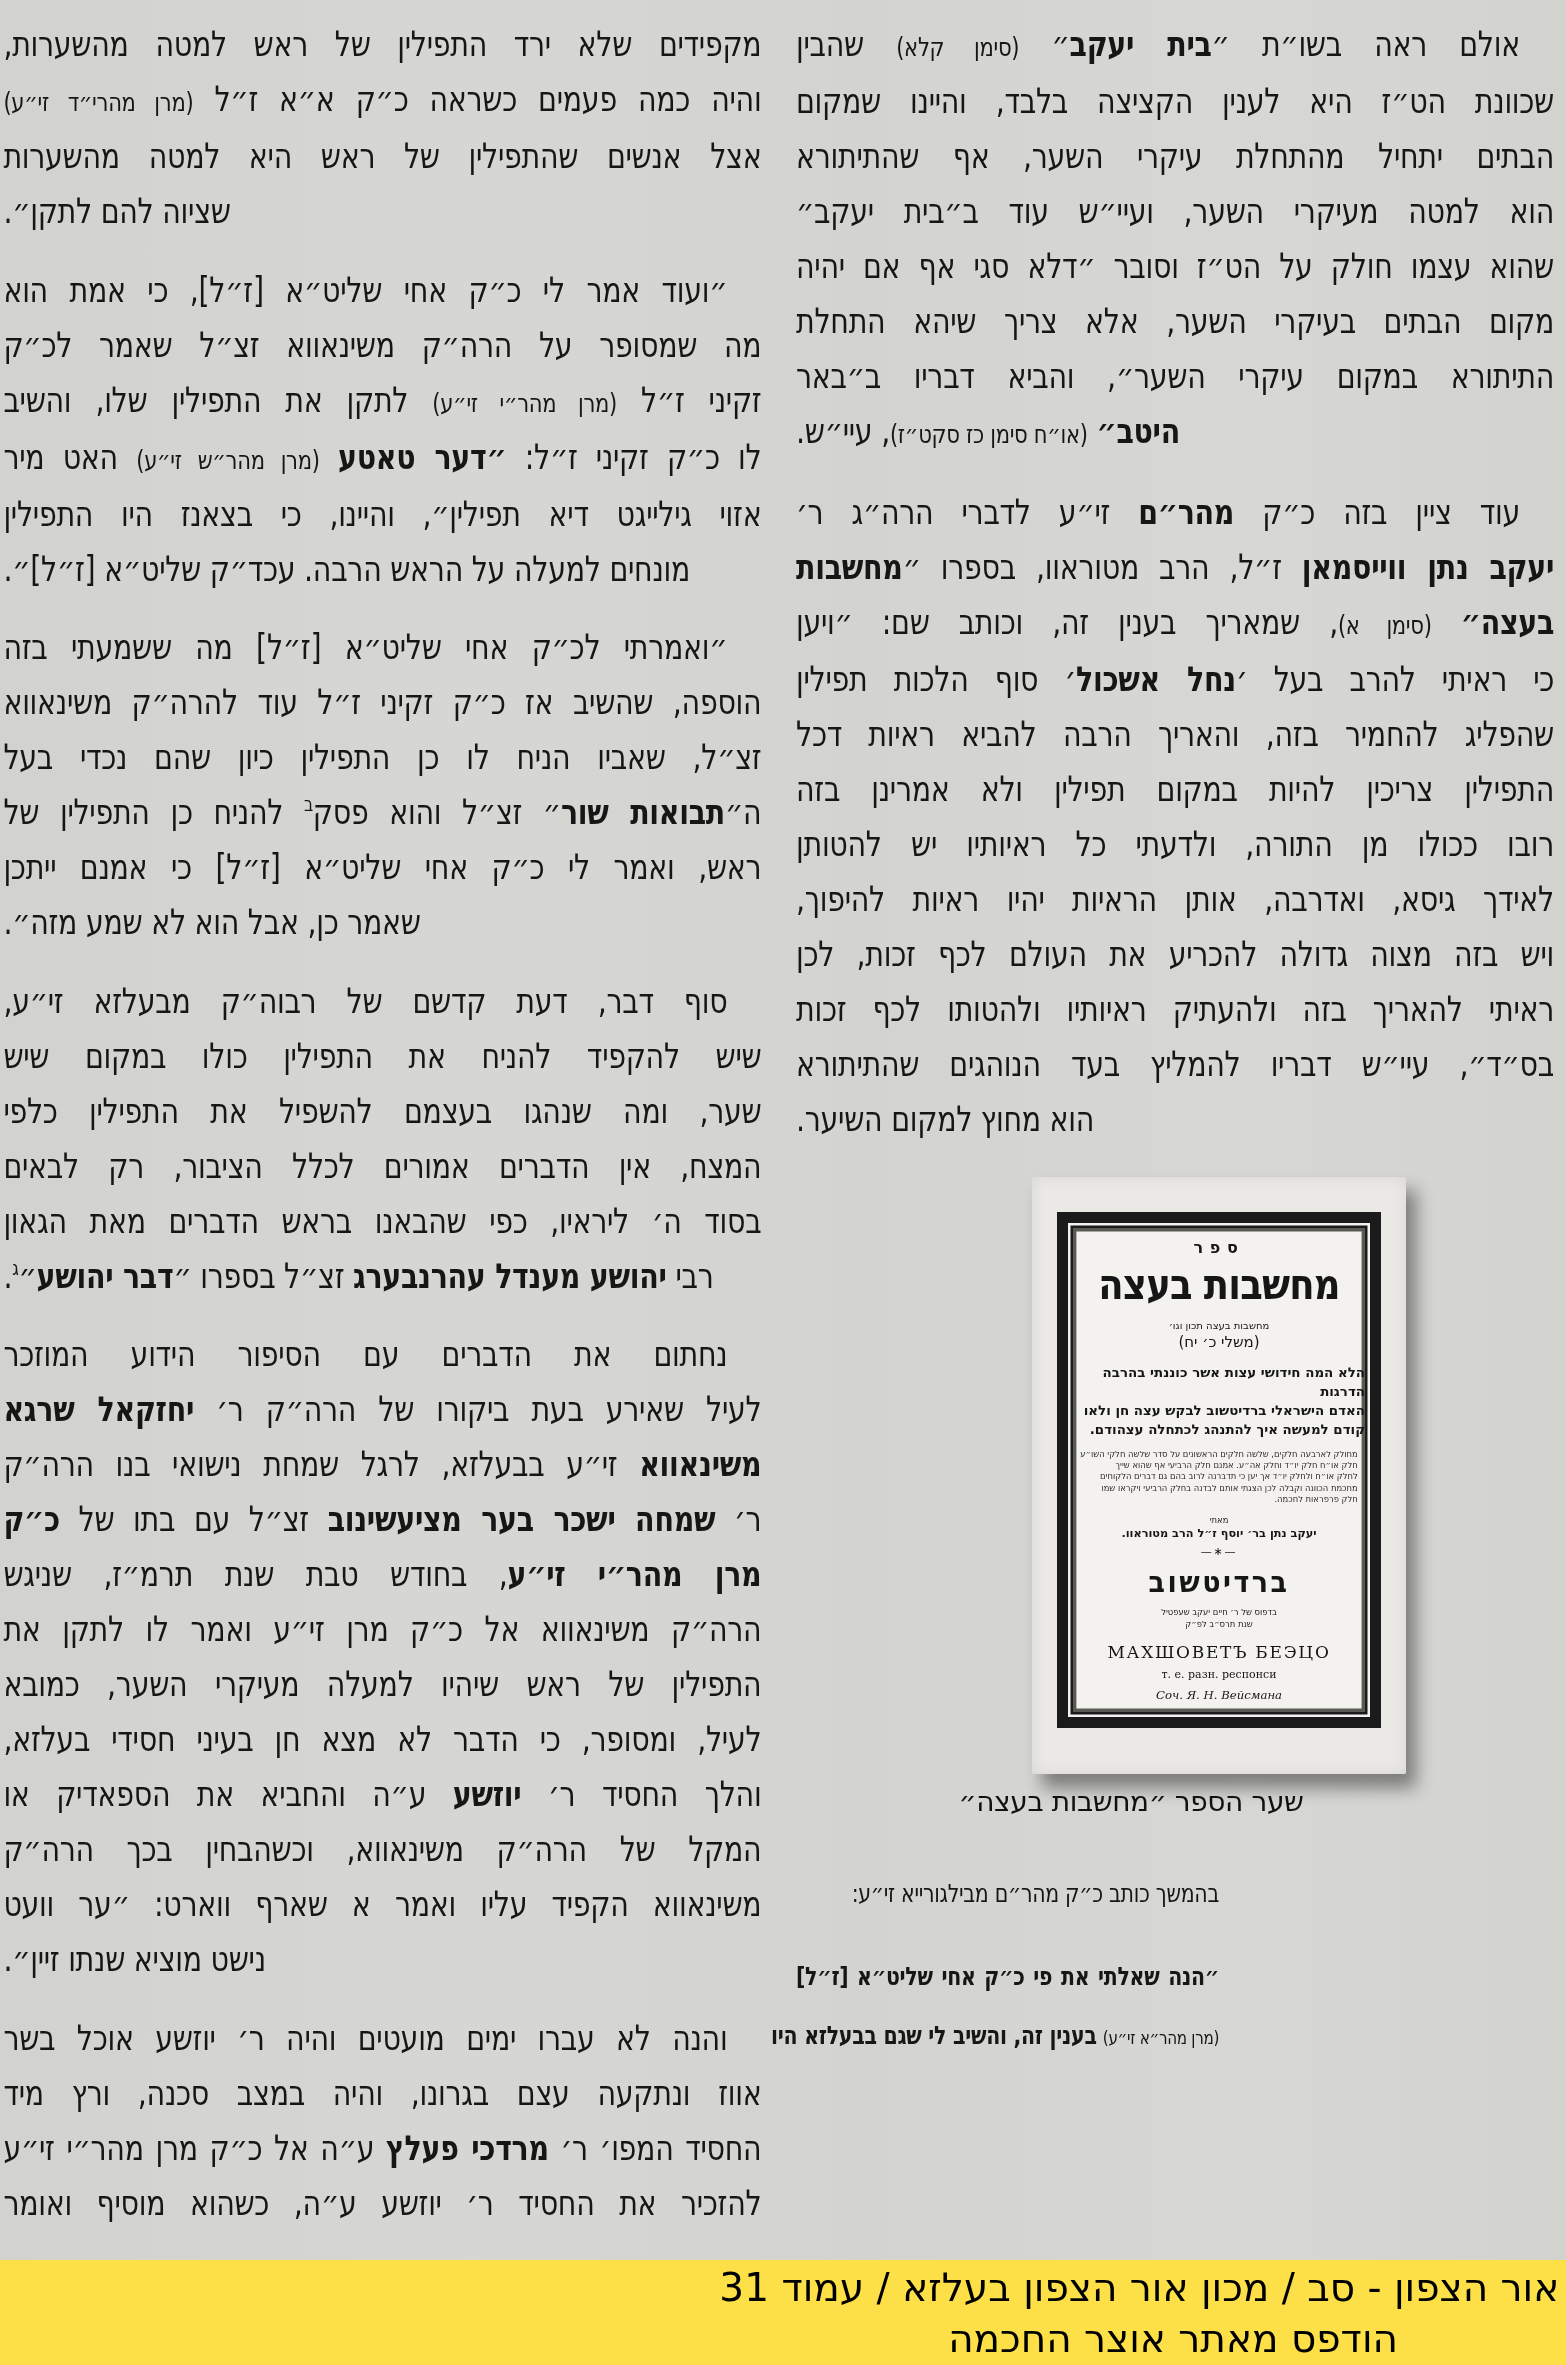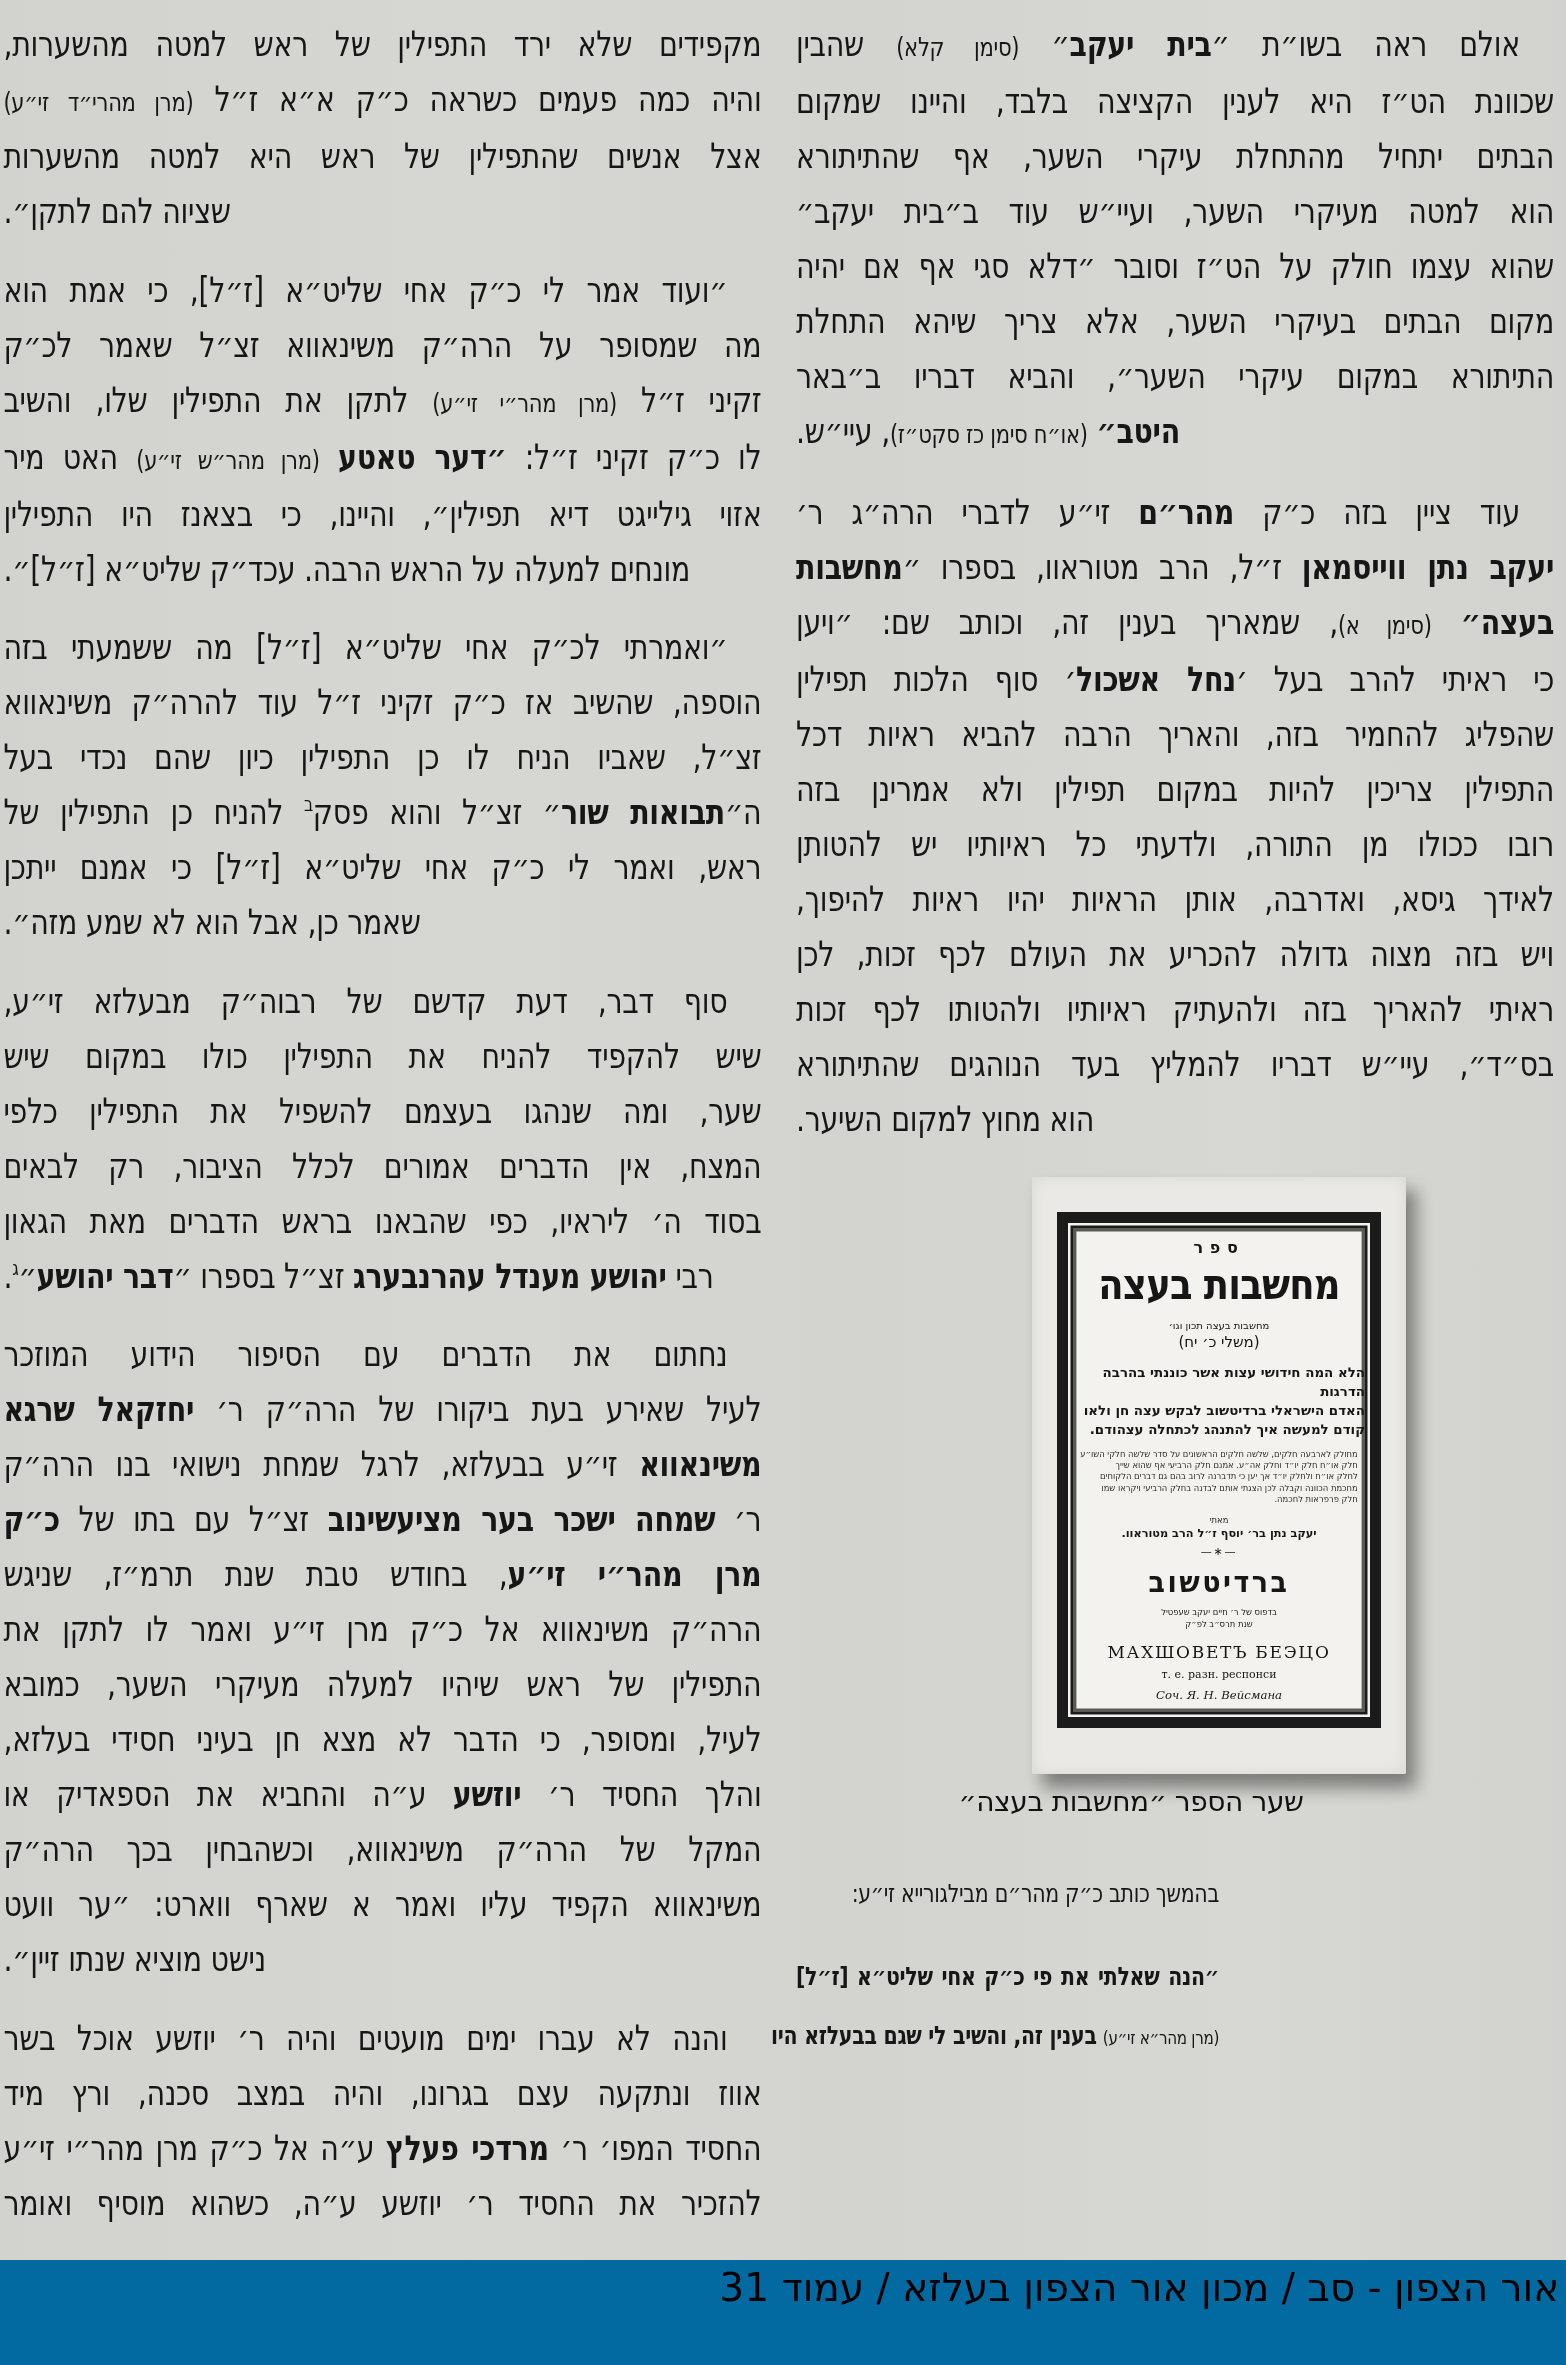--- a/index.html
+++ b/index.html
@@ -72,7 +72,7 @@
   }
   
   .footer{
-    position:absolute;left:0;top:2260px;width:1566px;height:106px;background:#0369a1;
+    position:absolute;left:0;top:2260px;width:1566px;height:106px;background:#fde047;
     direction:rtl;color:#000;
   }
   .f1{text-align:right;padding:1.7px 6.7px 0 0;font-size:39px;line-height:52px;}

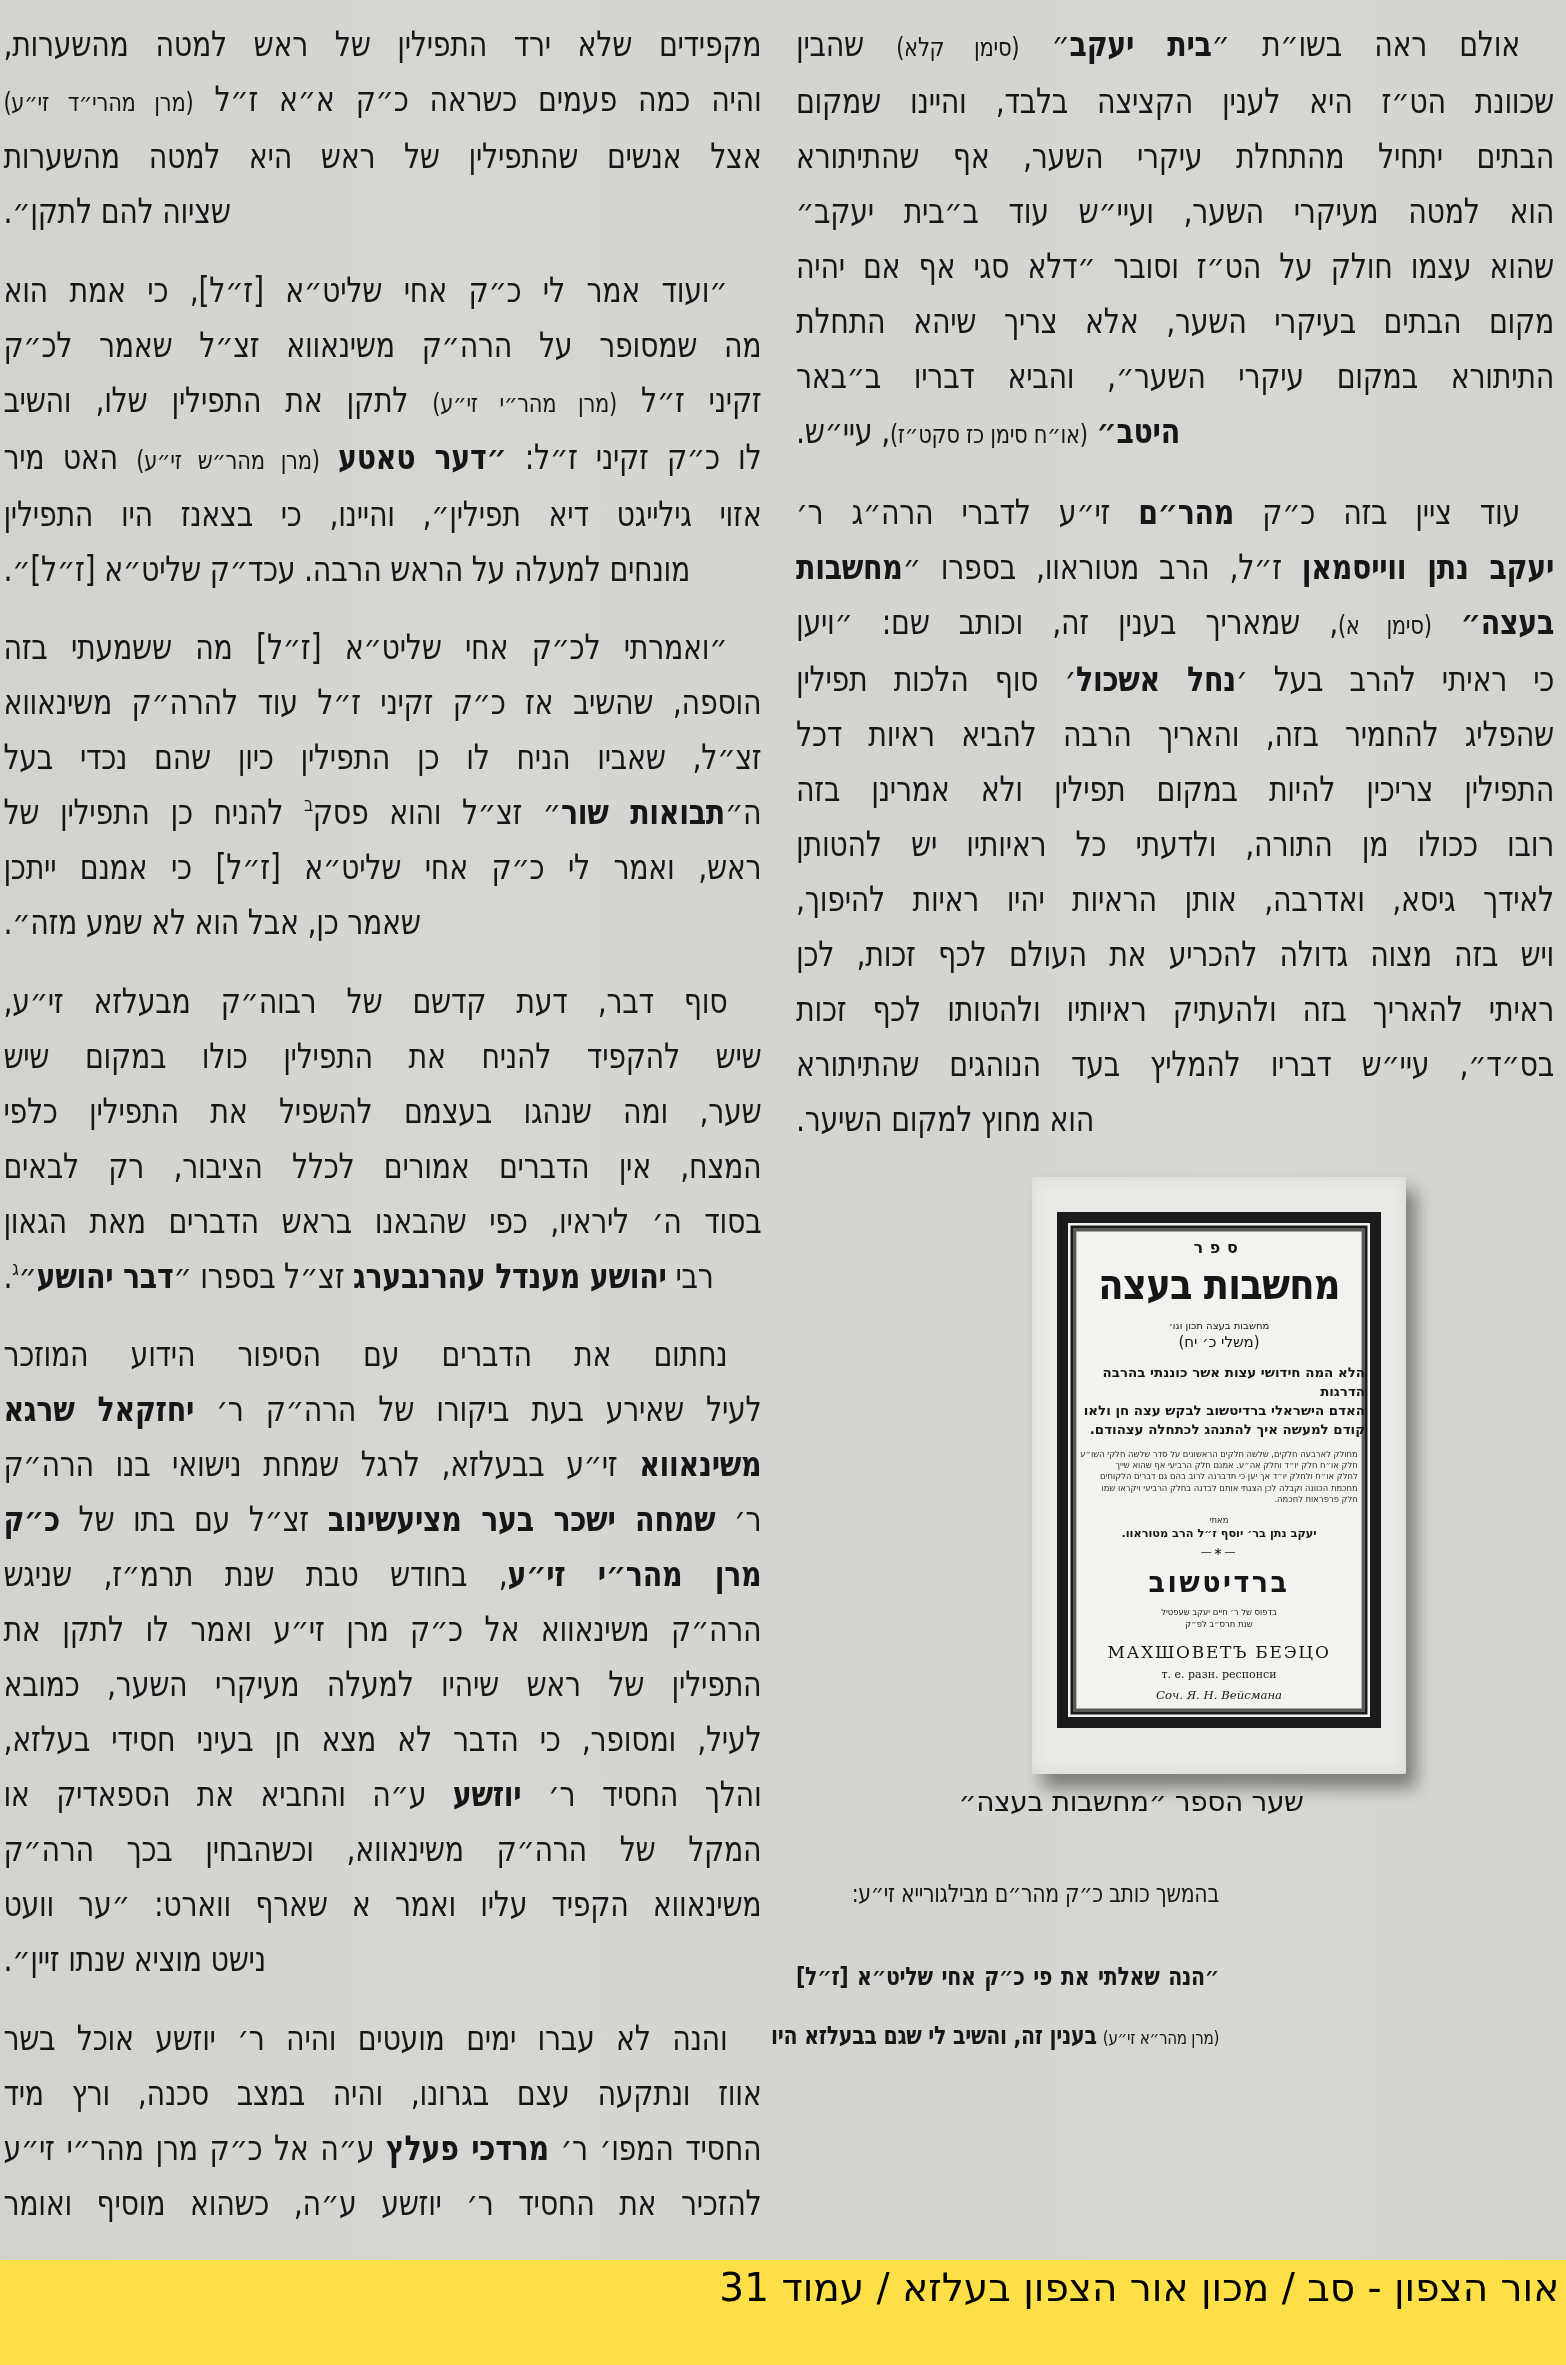--- a/index.html
+++ b/index.html
@@ -209,6 +209,7 @@
 
 <div class="footer">
   <div class="f1">אור הצפון - סב / מכון אור הצפון בעלזא / עמוד 31</div>
+  <div class="f2">הודפס מאתר אוצר החכמה</div>
 </div>
 
 

